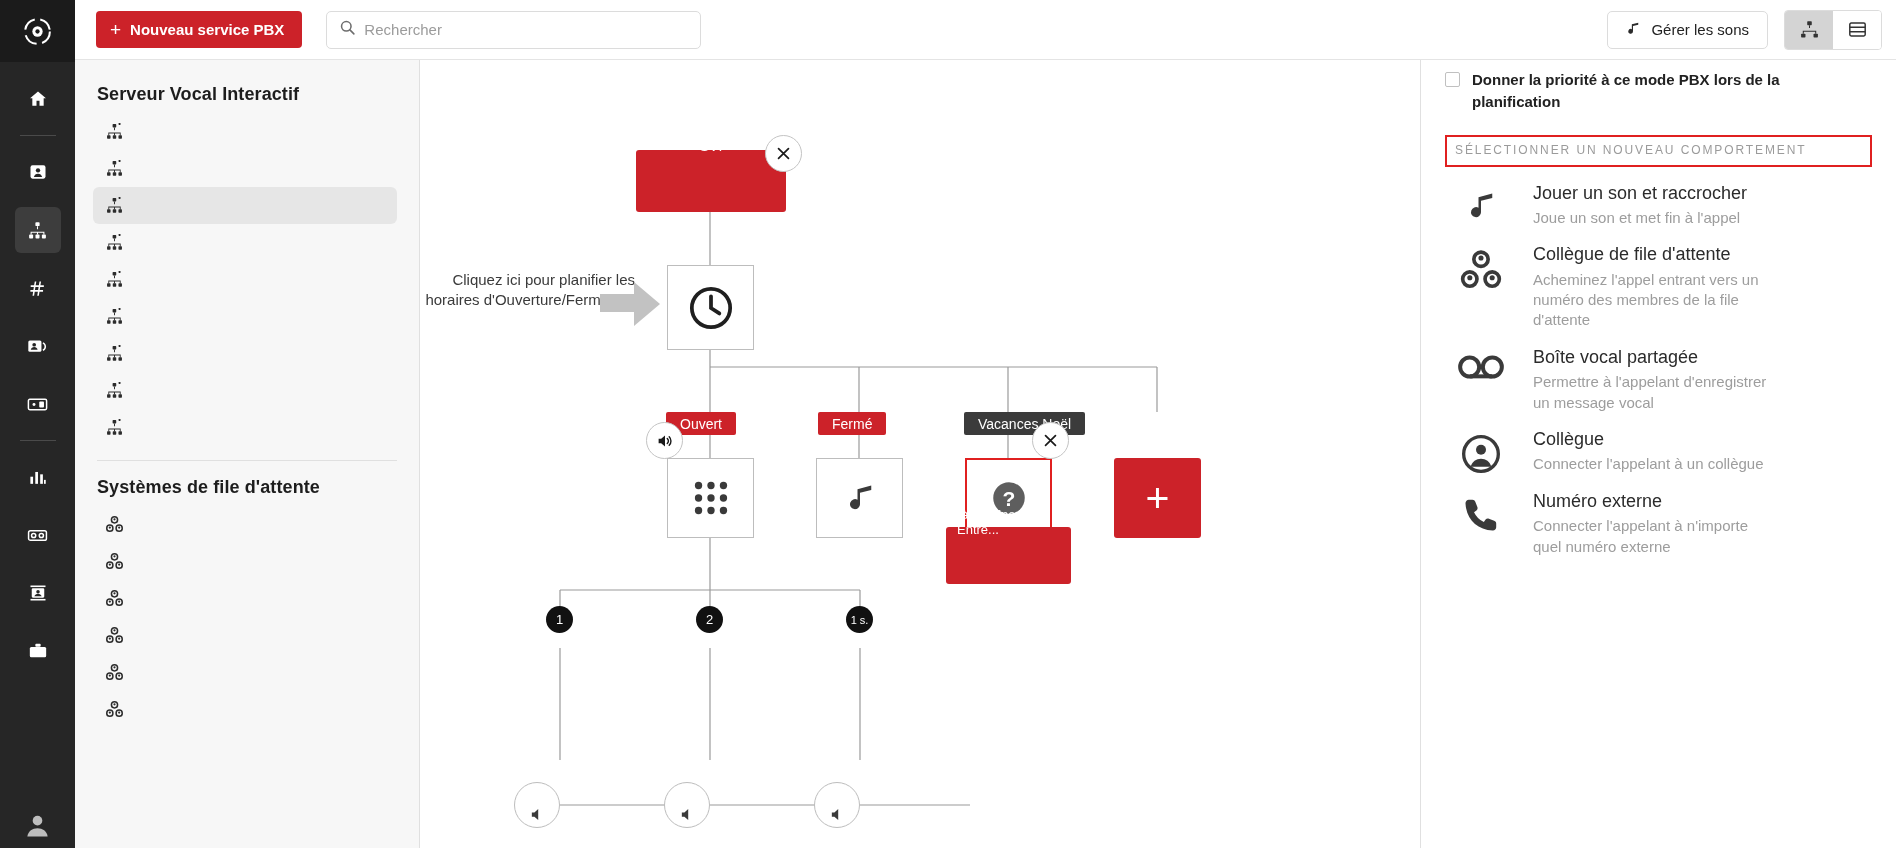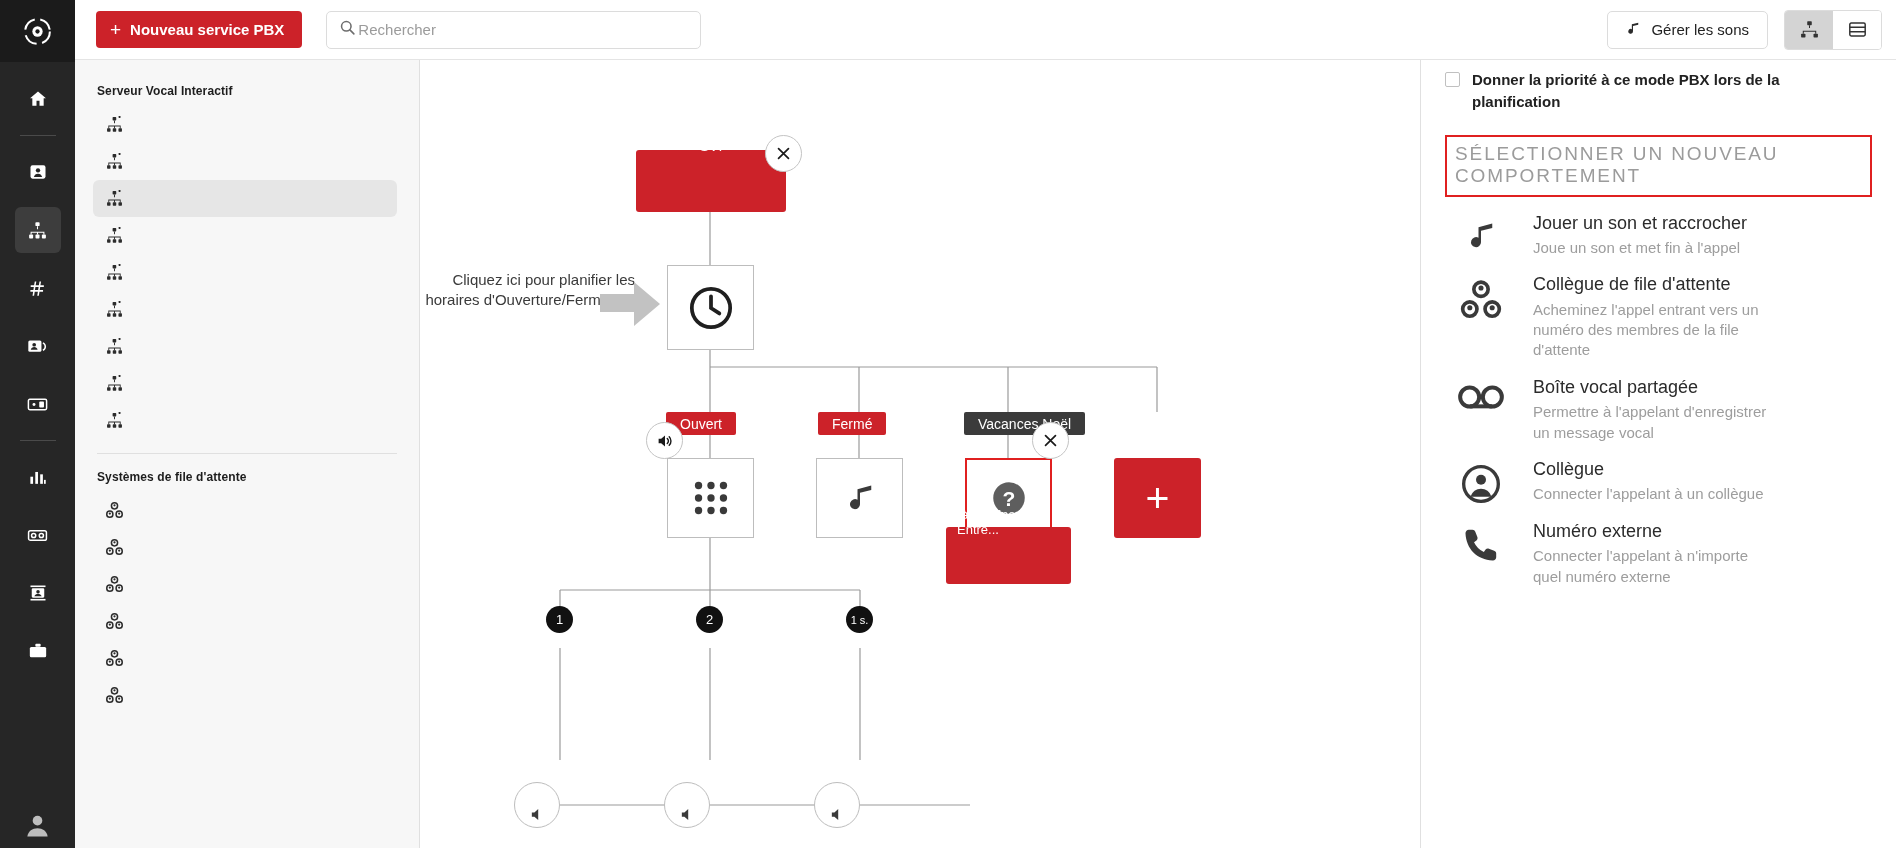--- a/index.html
+++ b/index.html
@@ -50,7 +50,7 @@
   #search-wrap {
     margin-left: 24px; width: 375px; height: 38px;
     border: 1px solid #dcdcdc; border-radius: 5px;
-    display: flex; align-items: center; padding: 0 12px; gap: 2px;
+    display: flex; align-items: center; padding: 0 12px; gap: 8px;
     background: #fff;
   }
   #search-input {

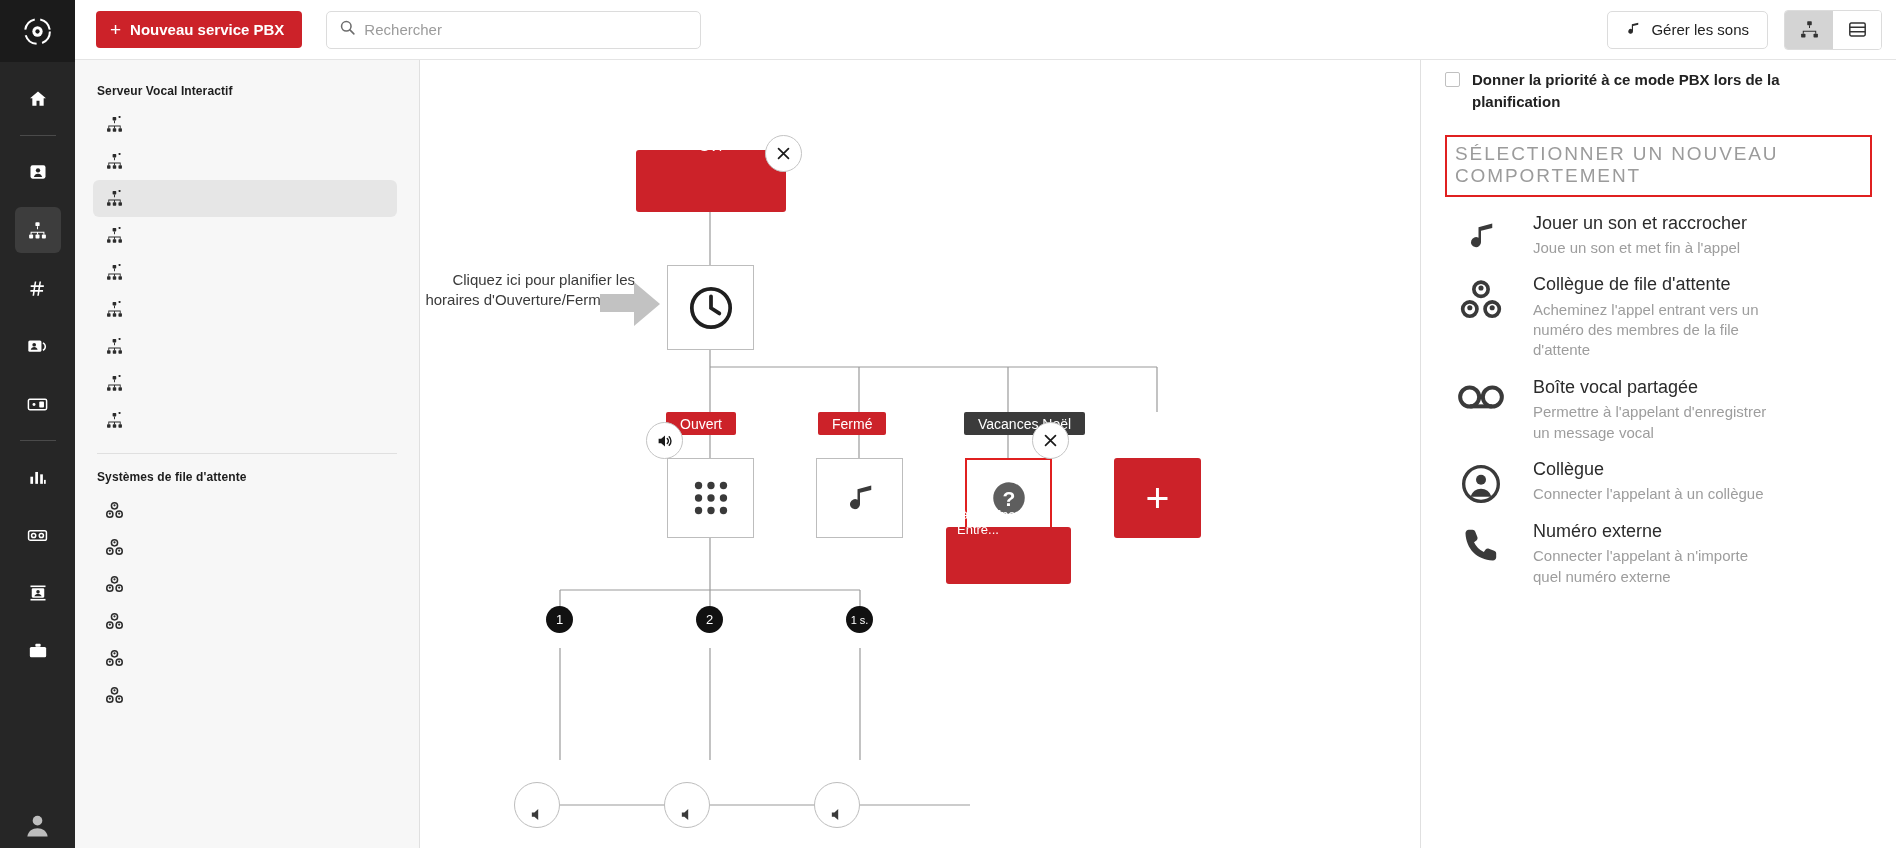--- a/index.html
+++ b/index.html
@@ -84,7 +84,7 @@
     padding: 24px 22px 0 22px; overflow: hidden;
   }
   .group-title {
-    font-size: 12px; font-weight: bold; color: #1d1d1d;
+    font-size: 18px; font-weight: bold; color: #1d1d1d;
     margin-bottom: 8px; letter-spacing: .1px;
   }
   .list-row {

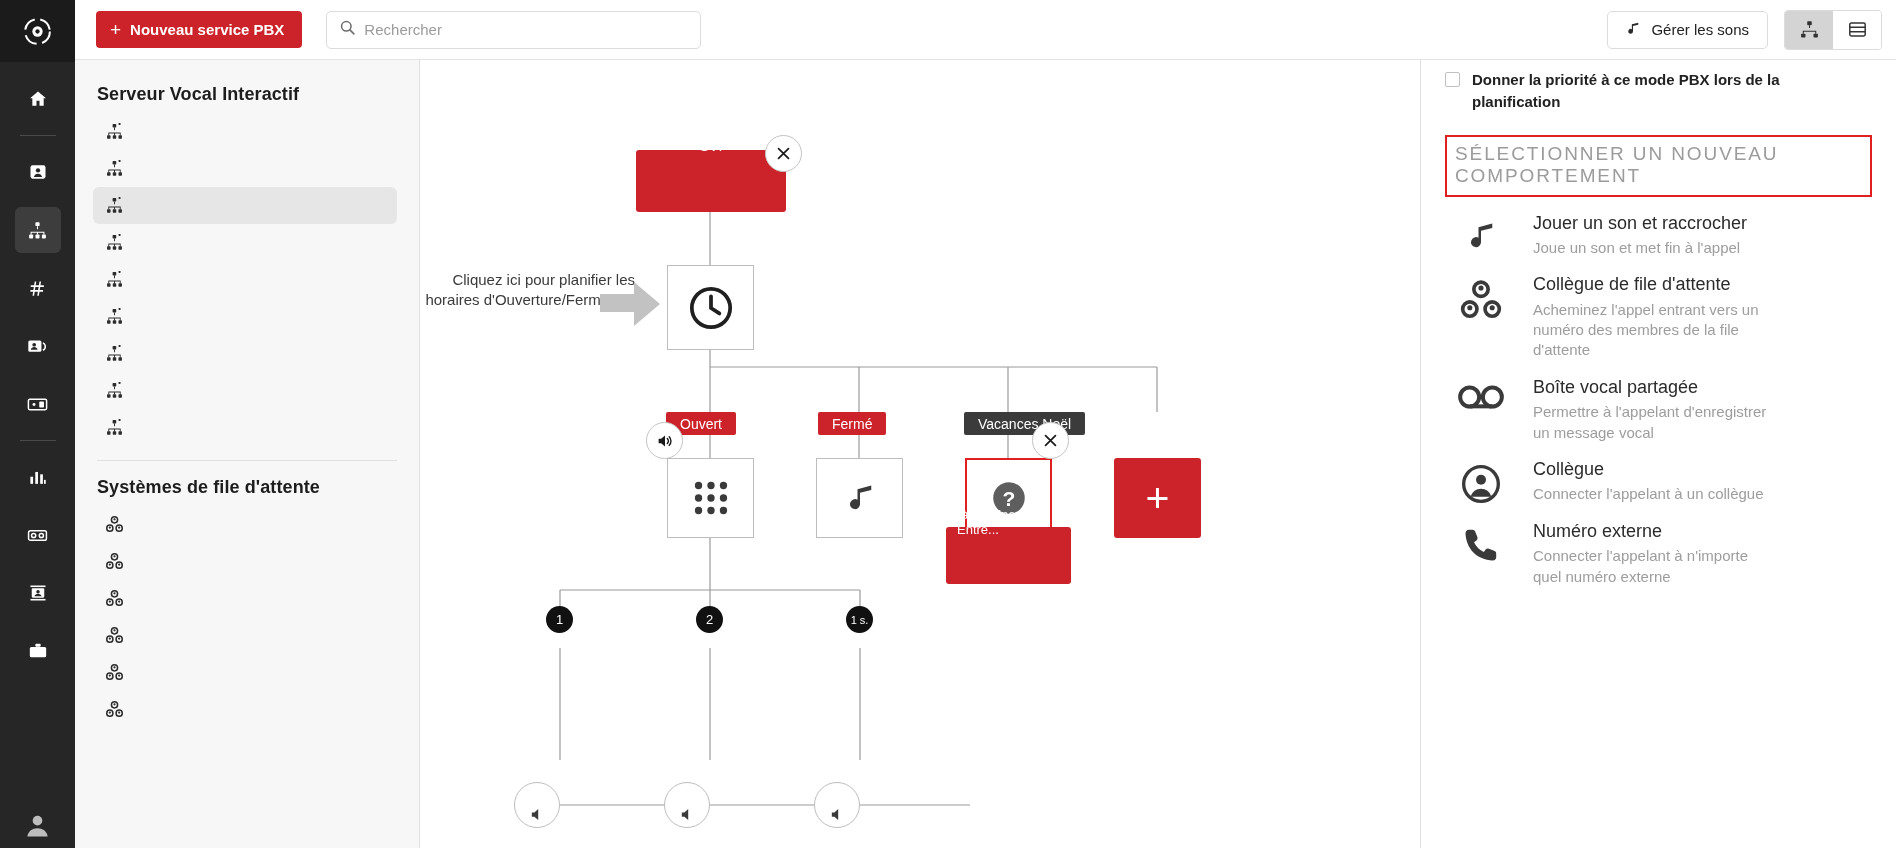--- a/index.html
+++ b/index.html
@@ -171,7 +171,7 @@
   }
   #select-header-wrap { margin-top: 22px; border: 2px solid #e02020; padding: 6px 8px 8px 8px; }
   #select-header {
-    font-size: 19px; color: #9b9b9b; letter-spacing: 1.9px;
+    font-size: 12px; color: #9b9b9b; letter-spacing: 1.9px;
   }
   .behavior {
     display: flex; gap: 26px; align-items: flex-start;

